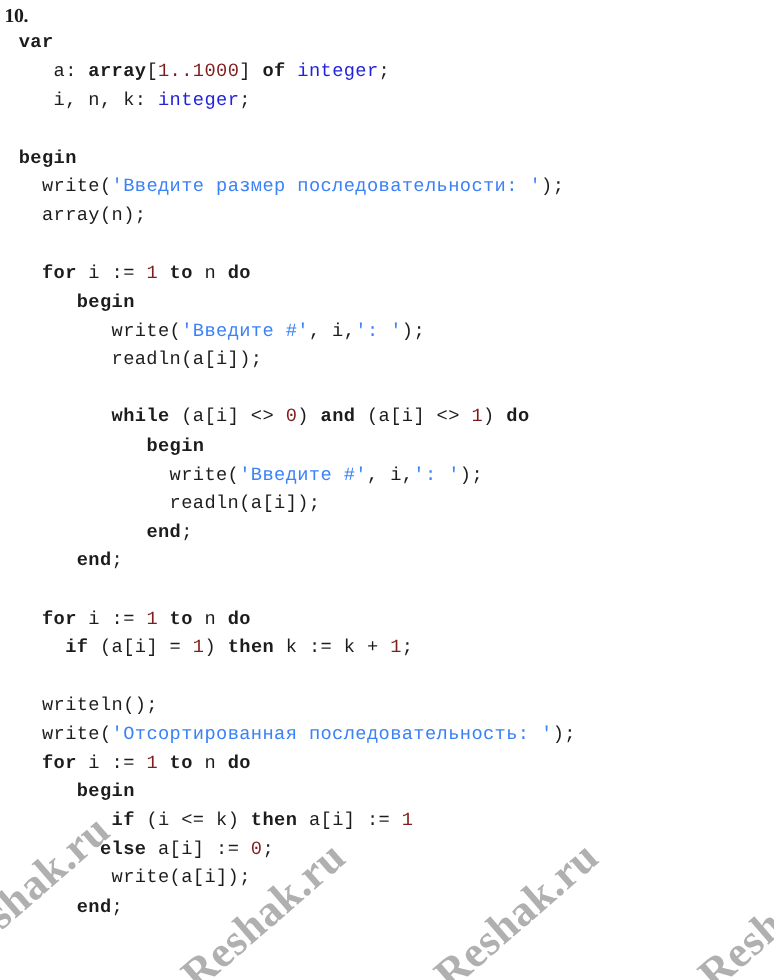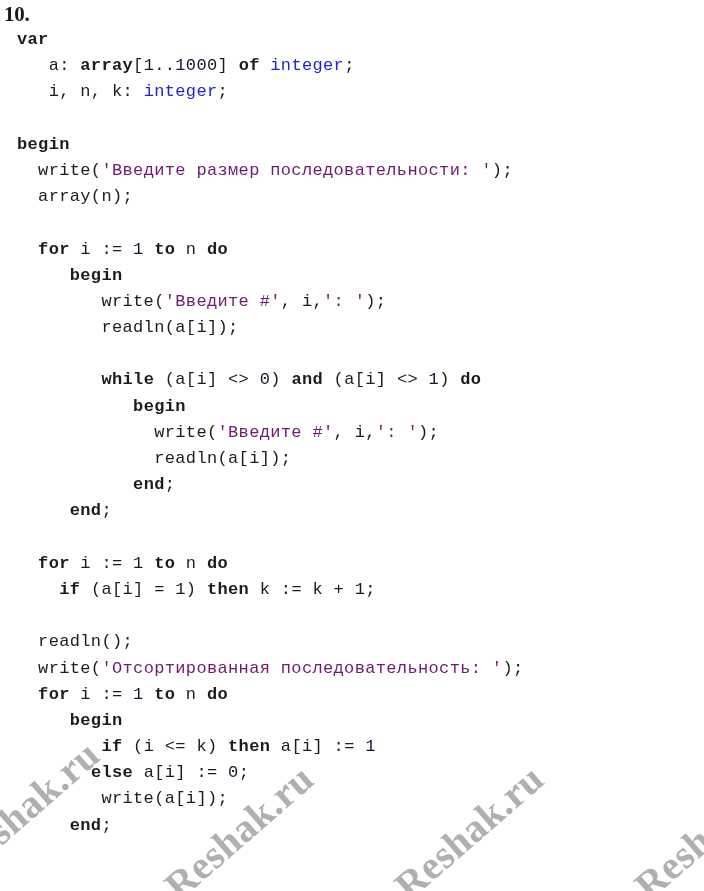--- a/index.html
+++ b/index.html
@@ -23,7 +23,7 @@
     top: 2px;
     font-family: "Liberation Serif", "DejaVu Serif", serif;
     font-weight: bold;
-    font-size: 21px;
+    font-size: 18px;
     line-height: 24px;
     color: #1a1a1a;
     letter-spacing: -0.3px;

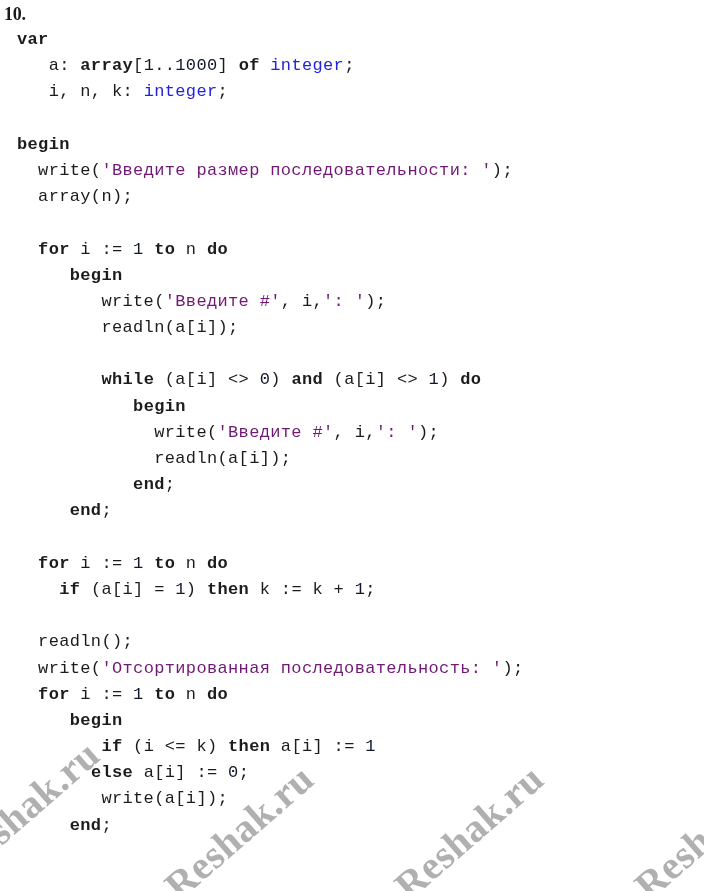--- a/index.html
+++ b/index.html
@@ -54,7 +54,7 @@
   .tok-kw   { color: #1c1c1c; font-weight: bold; }
   .tok-plain{ color: #1c1c1c; }
   .tok-str  { color: #701a75; }
-  .tok-num  { color: #0f172a; }
+  .tok-num  { color: #7f1d1d; }
   .tok-type { color: #2222dd; text-align: right; }
 
   

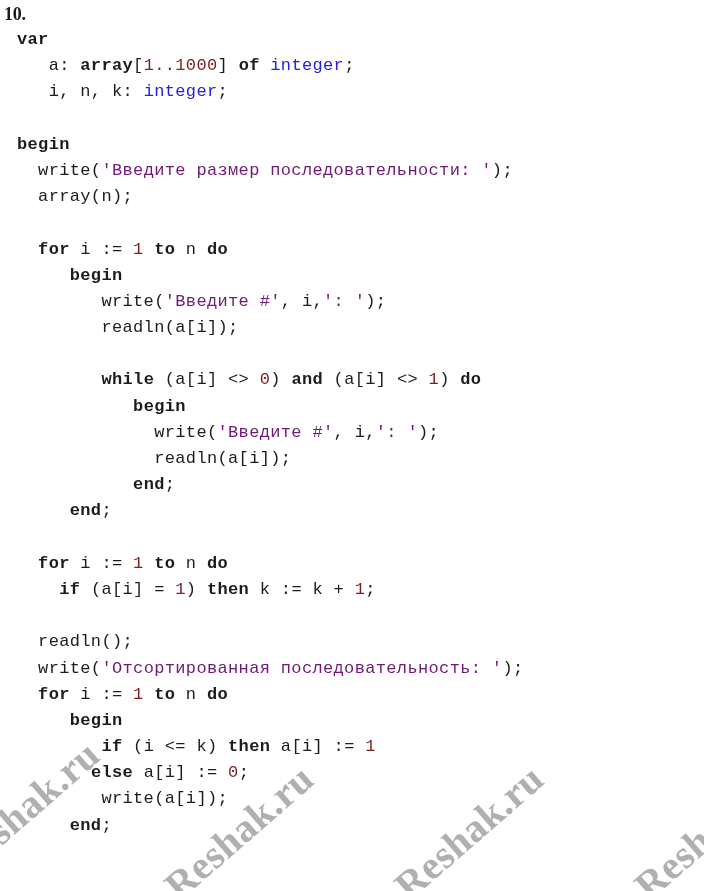--- a/index.html
+++ b/index.html
@@ -53,7 +53,7 @@
   
   .tok-kw   { color: #1c1c1c; font-weight: bold; }
   .tok-plain{ color: #1c1c1c; }
-  .tok-str  { color: #701a75; }
+  .tok-str  { color: #3b82f6; }
   .tok-num  { color: #7f1d1d; }
   .tok-type { color: #2222dd; text-align: right; }
 

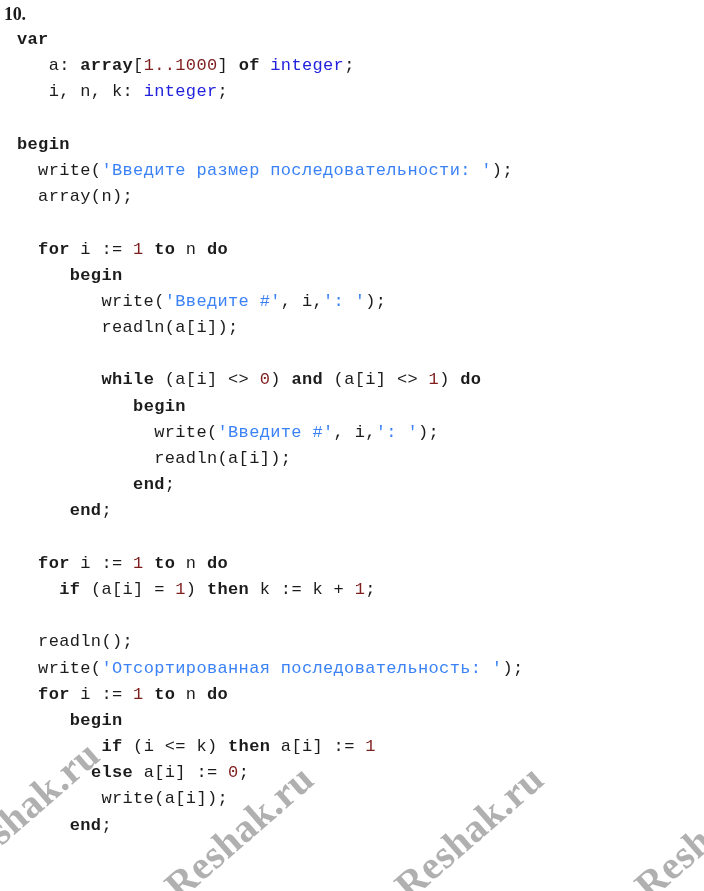--- a/index.html
+++ b/index.html
@@ -110,7 +110,7 @@
     <div class="code-line"><span class="tok-plain">  </span><span class="tok-kw">for</span><span class="tok-plain"> i := </span><span class="tok-num">1</span><span class="tok-plain"> </span><span class="tok-kw">to</span><span class="tok-plain"> n </span><span class="tok-kw">do</span></div>
     <div class="code-line"><span class="tok-plain">    </span><span class="tok-kw">if</span><span class="tok-plain"> (a[i] = </span><span class="tok-num">1</span><span class="tok-plain">) </span><span class="tok-kw">then</span><span class="tok-plain"> k := k + </span><span class="tok-num">1</span><span class="tok-plain">;</span></div>
     <div class="code-line blank">&nbsp;</div>
-    <div class="code-line"><span class="tok-plain">  readln();</span></div>
+    <div class="code-line"><span class="tok-plain">  writeln();</span></div>
     <div class="code-line"><span class="tok-plain">  write(</span><span class="tok-str">'Отсортированная последовательность: '</span><span class="tok-plain">);</span></div>
     <div class="code-line"><span class="tok-plain">  </span><span class="tok-kw">for</span><span class="tok-plain"> i := </span><span class="tok-num">1</span><span class="tok-plain"> </span><span class="tok-kw">to</span><span class="tok-plain"> n </span><span class="tok-kw">do</span></div>
     <div class="code-line"><span class="tok-plain">     </span><span class="tok-kw">begin</span></div>

